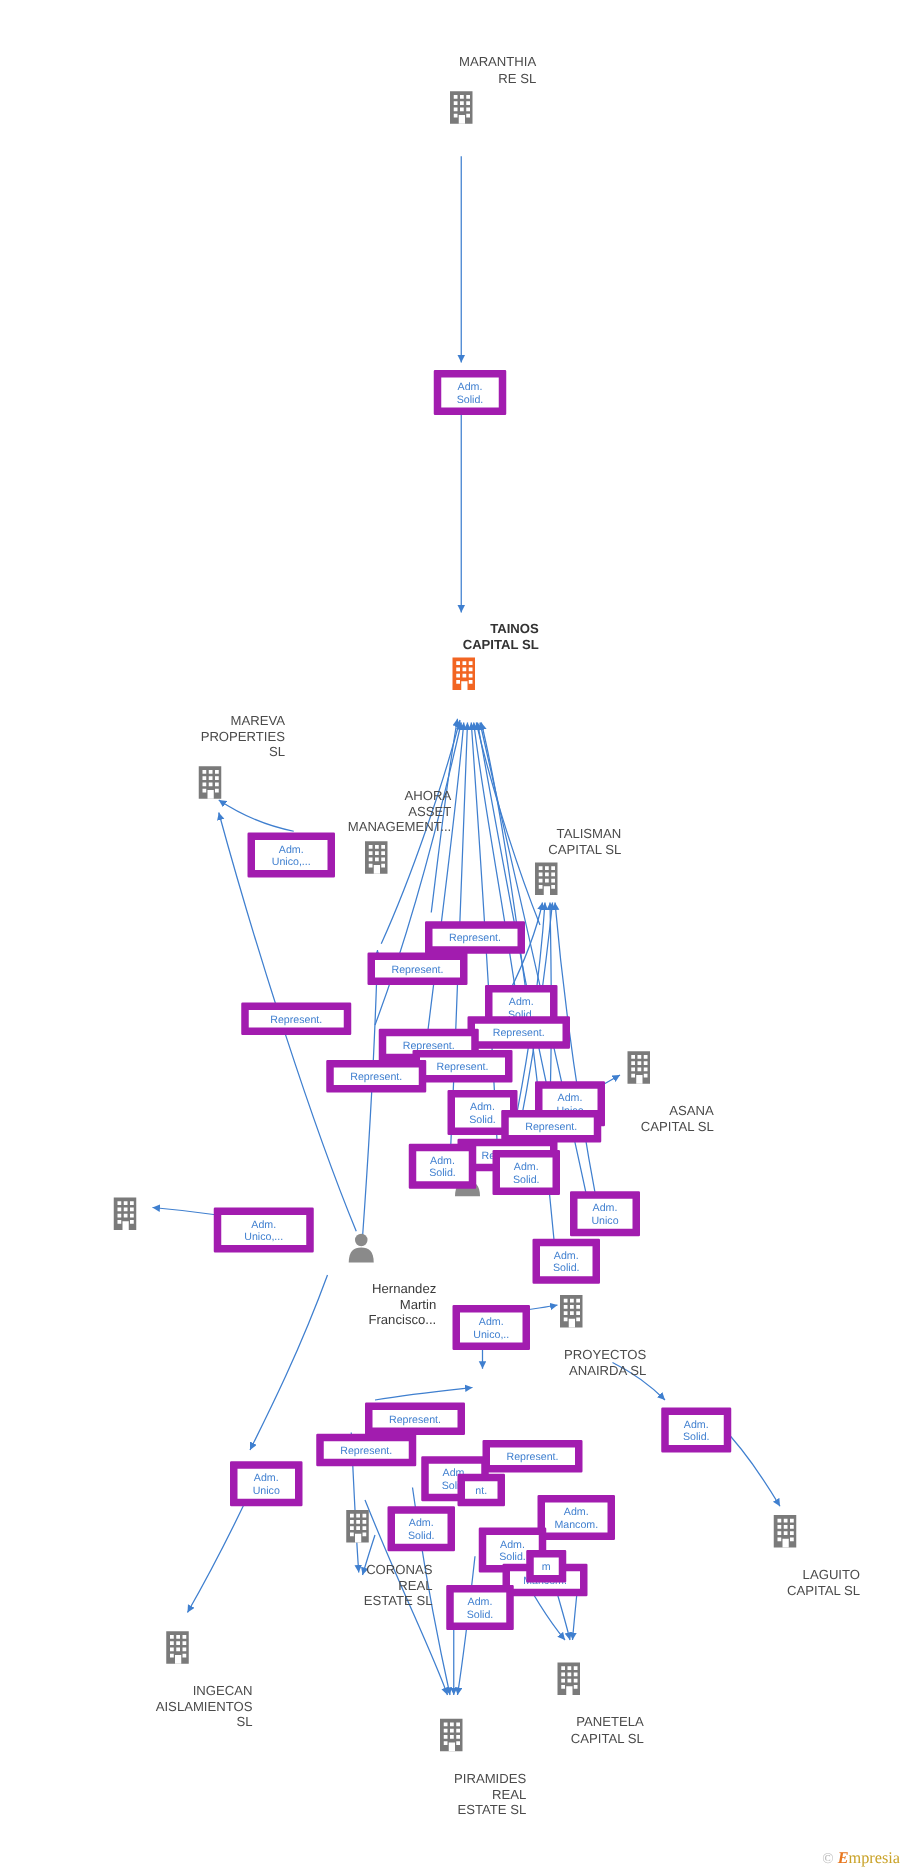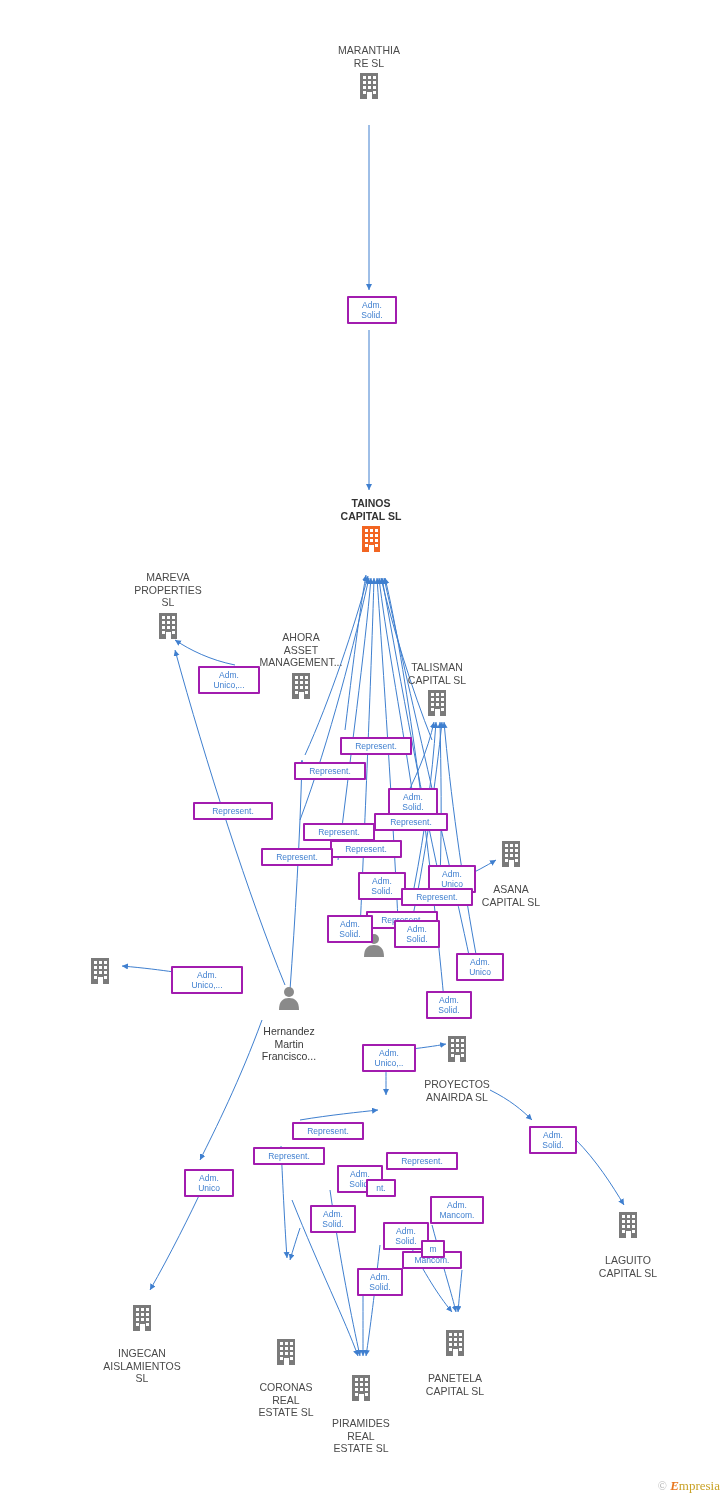--- a/index.html
+++ b/index.html
@@ -36,6 +36,7 @@
     line-height: 12.5px;
     color: #3a3a3a;
     white-space: pre-line;
+    text-align: right;
   }
   .node.company .label {
     color: #4a4a4a;

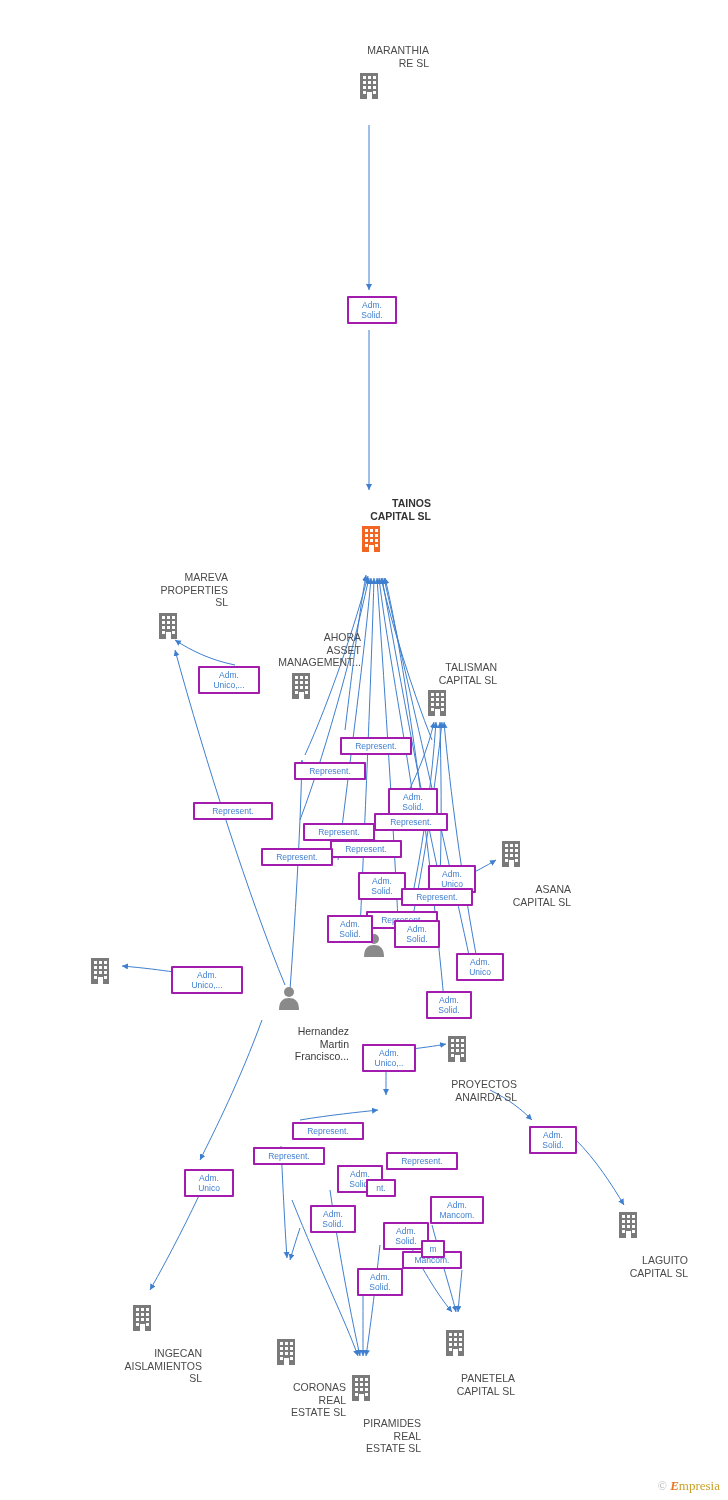--- a/index.html
+++ b/index.html
@@ -60,7 +60,7 @@
   }
   .edge-label {
     position: absolute;
-    border: 2px solid #a21caf;
+    border: 6px solid #a21caf;
     background: #ffffff;
     color: #3f7fcf;
     font-size: 8.5px;

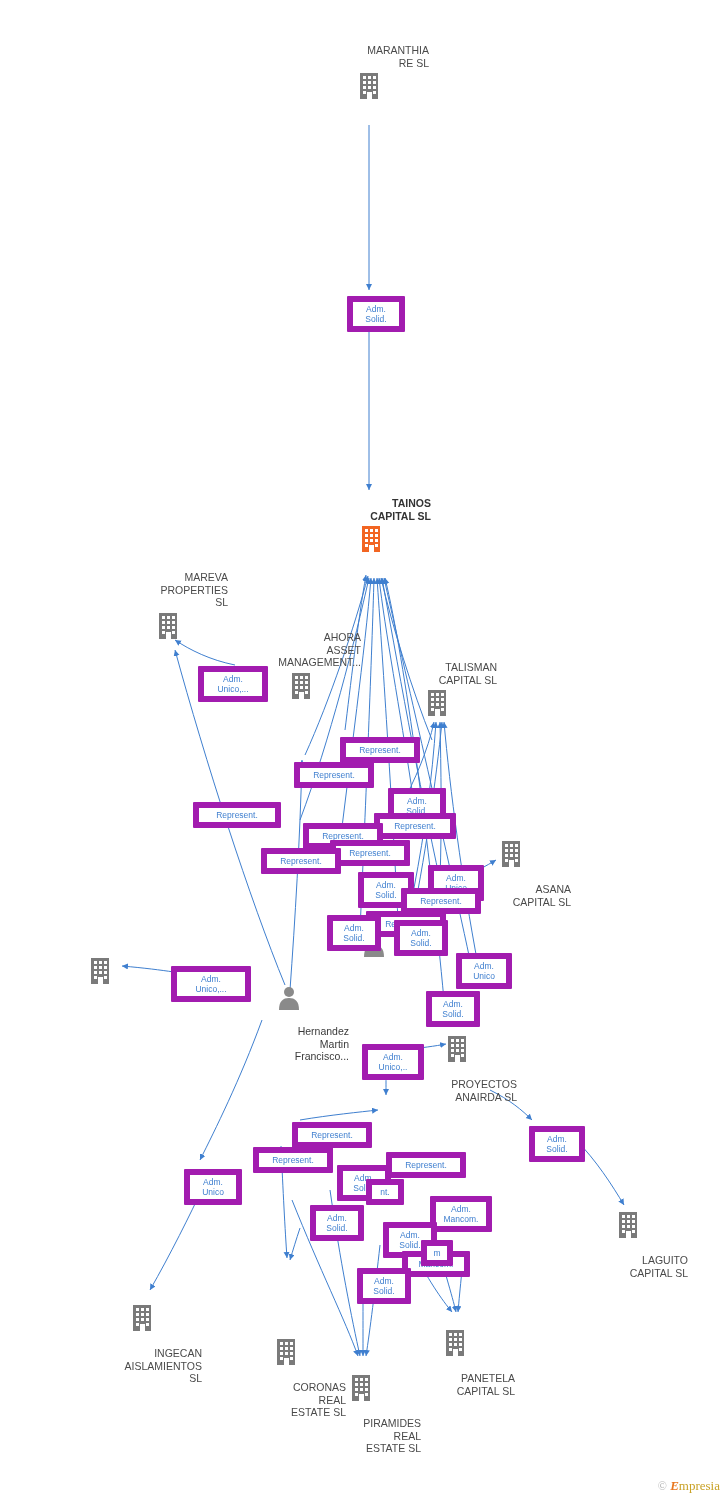--- a/index.html
+++ b/index.html
@@ -372,7 +372,7 @@
 CAPITAL  SL</div>
   </div>
 
-  <div class="node company below" style="left:286px; top:1335px;">
+  <div class="node company below" style="left:286px; top:1204px;">
     <svg class="glyph" viewBox="0 0 26 30">
       <rect x="4" y="2" width="18" height="26" fill="#7a7a7a"></rect>
       <g fill="#ffffff">

